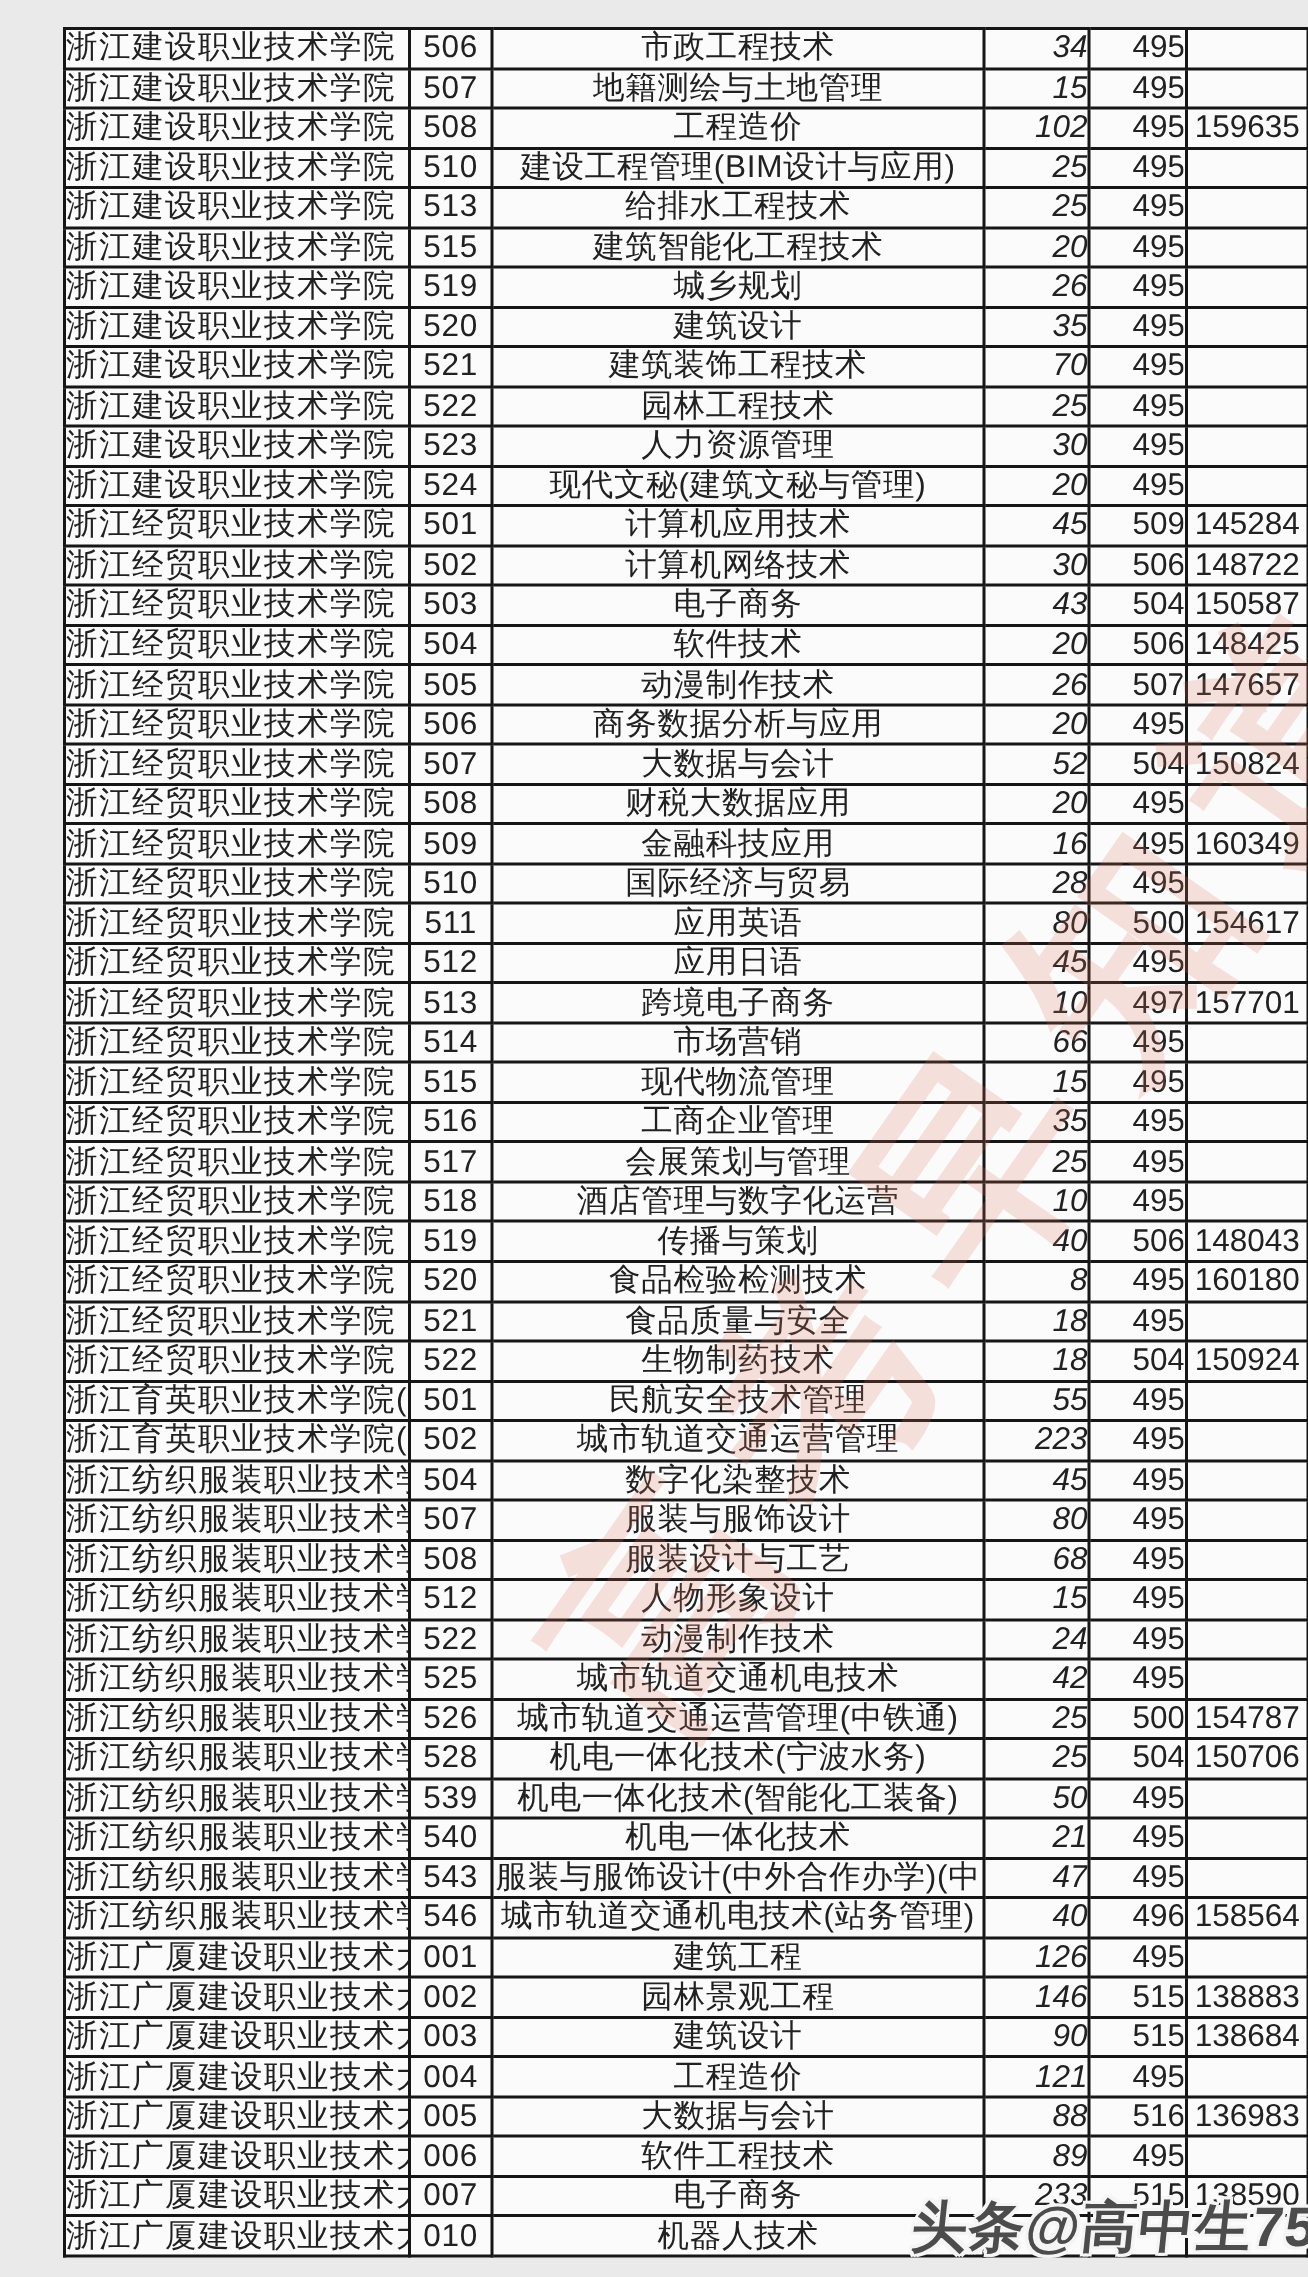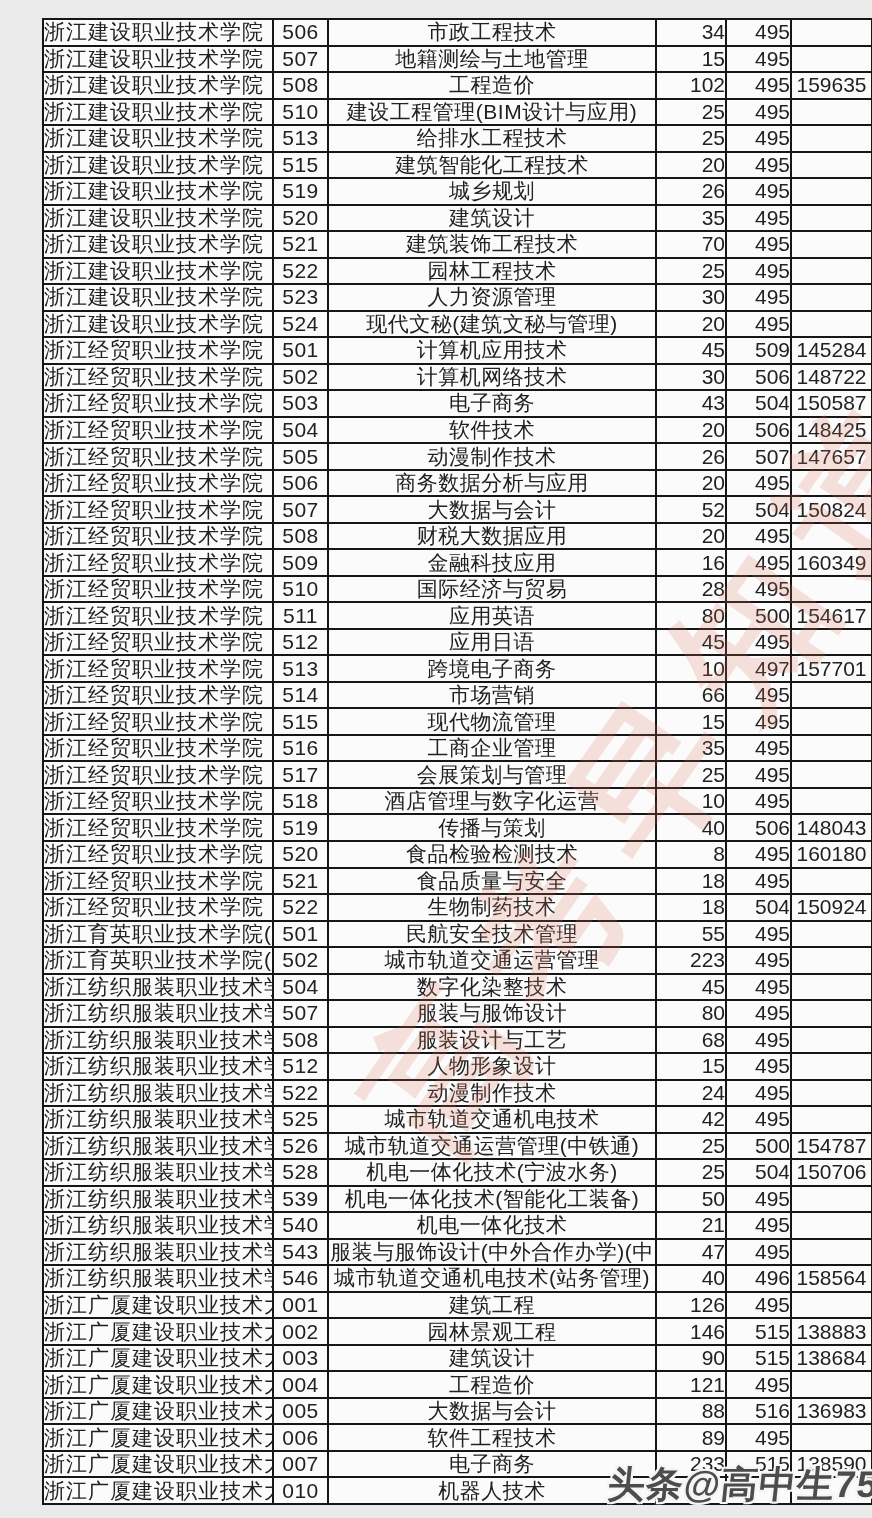--- a/index.html
+++ b/index.html
@@ -40,7 +40,7 @@
   td.college{text-align:left;padding-left:5px;letter-spacing:1px;}
   td.code{text-align:center;letter-spacing:0.5px;}
   td.major{text-align:center;padding-left:6px;letter-spacing:0.5px;}
-  td.count{text-align:right;padding-right:7px;}
+  td.count{text-align:right;padding-right:7px;font-style:italic;}
   td.score{text-align:right;padding-right:7px;border-radius:11px;}
   td.rank{text-align:center;padding-right:4px;}
   .wm-center{

